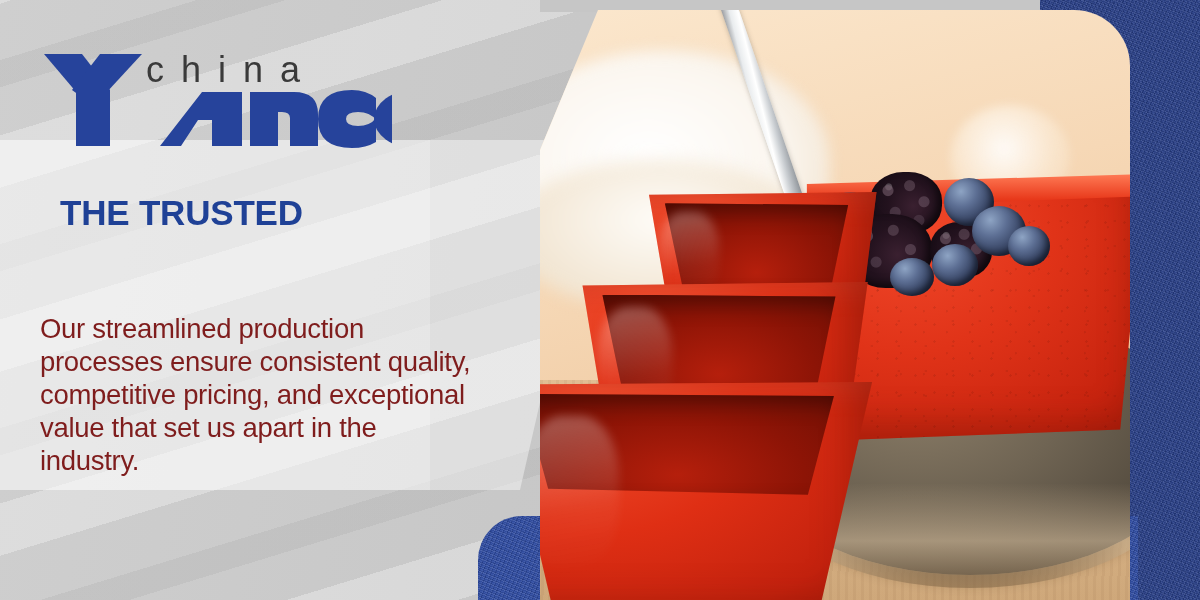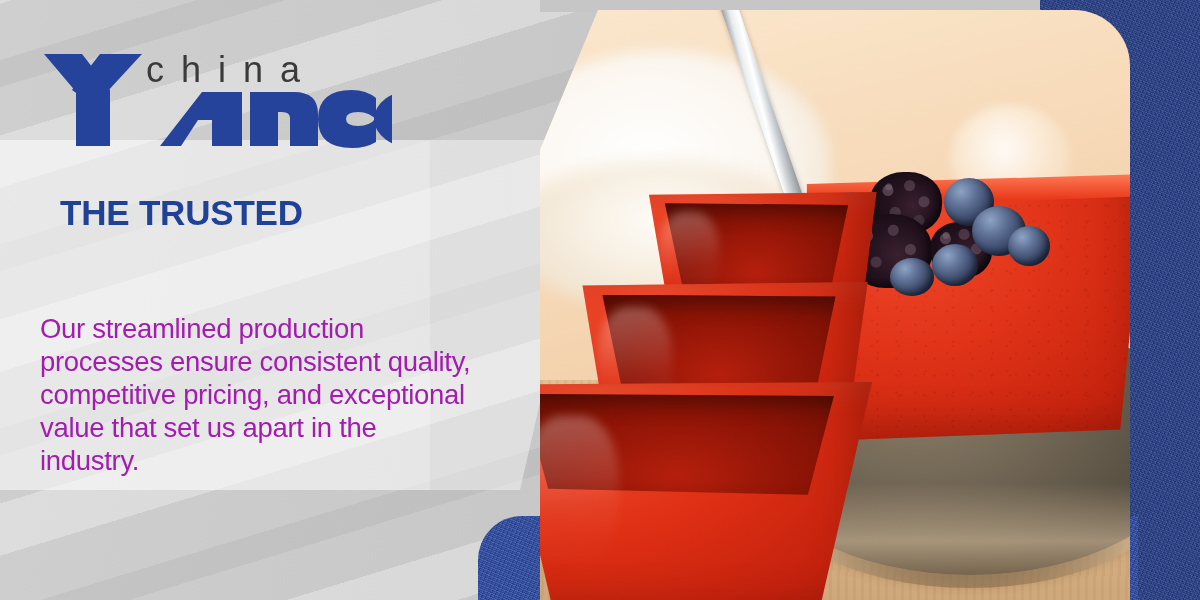--- a/index.html
+++ b/index.html
@@ -250,7 +250,7 @@
 
   .body-copy {
     position:absolute; left:40px; top:312px; width:438px;
-    color:#a21caf;
+    color:#7f1d1d;
     font-size:27.5px; line-height:1.20; font-weight:500;
     letter-spacing:-0.3px;
   }

